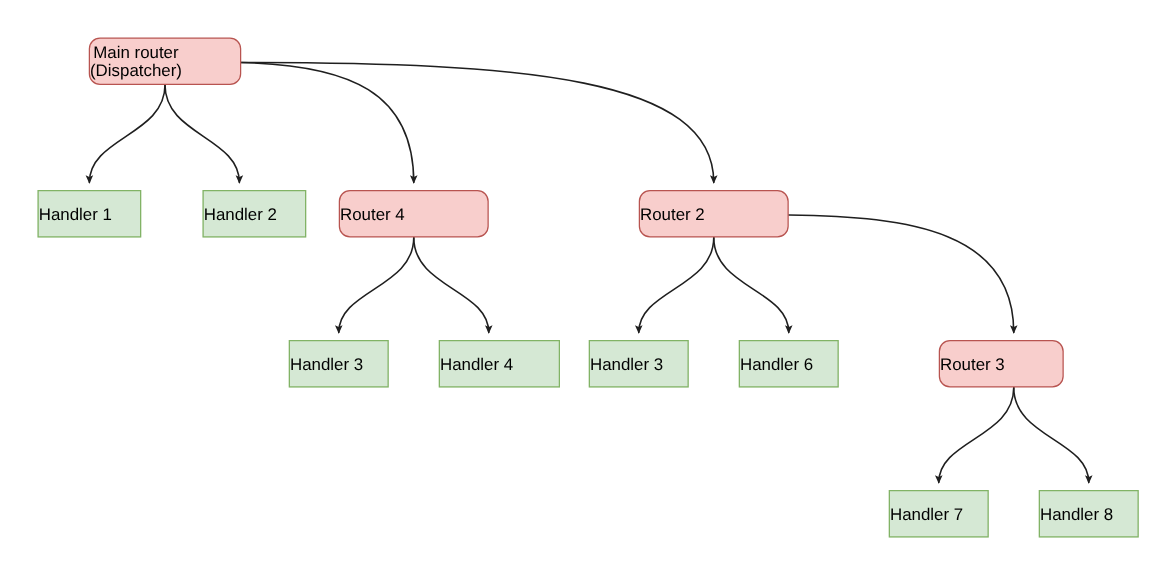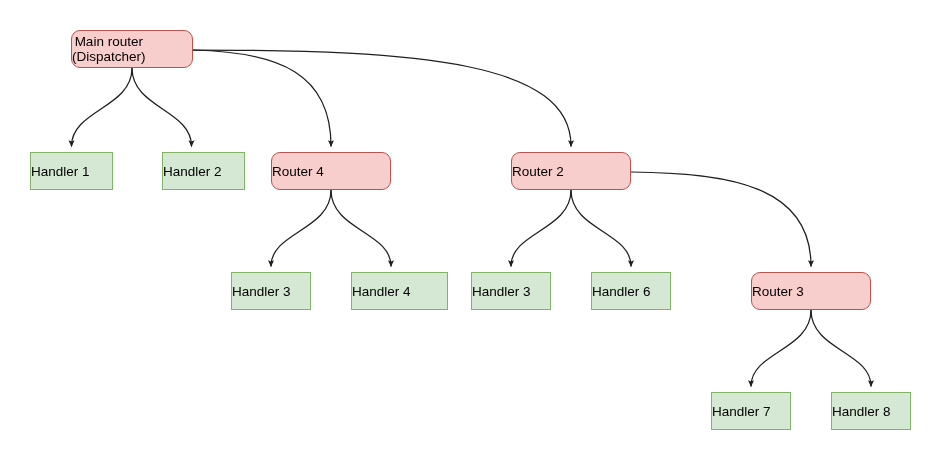--- a/index.html
+++ b/index.html
@@ -79,7 +79,7 @@
       <div class="node node-handler" style="left: 351px; top: 272px; width: 97px; height: 38px;"><span>Handler 4</span></div>
       <div class="node node-handler" style="left: 471px; top: 272px; width: 80px; height: 38px;"><span>Handler 3</span></div>
       <div class="node node-handler" style="left: 591px; top: 272px; width: 80px; height: 38px;"><span>Handler 6</span></div>
-      <div class="node node-router" style="left: 751px; top: 272px; width: 120px; height: 38px;"><span>Router 3</span></div>
+      <div class="node node-router" style="left: 751px; top: 272px; width: 100px; height: 38px;"><span>Router 3</span></div>
       <div class="node node-handler" style="left: 711px; top: 392px; width: 80px; height: 38px;"><span>Handler 7</span></div>
       <div class="node node-handler" style="left: 831px; top: 392px; width: 80px; height: 38px;"><span>Handler 8</span></div>
     </div>

